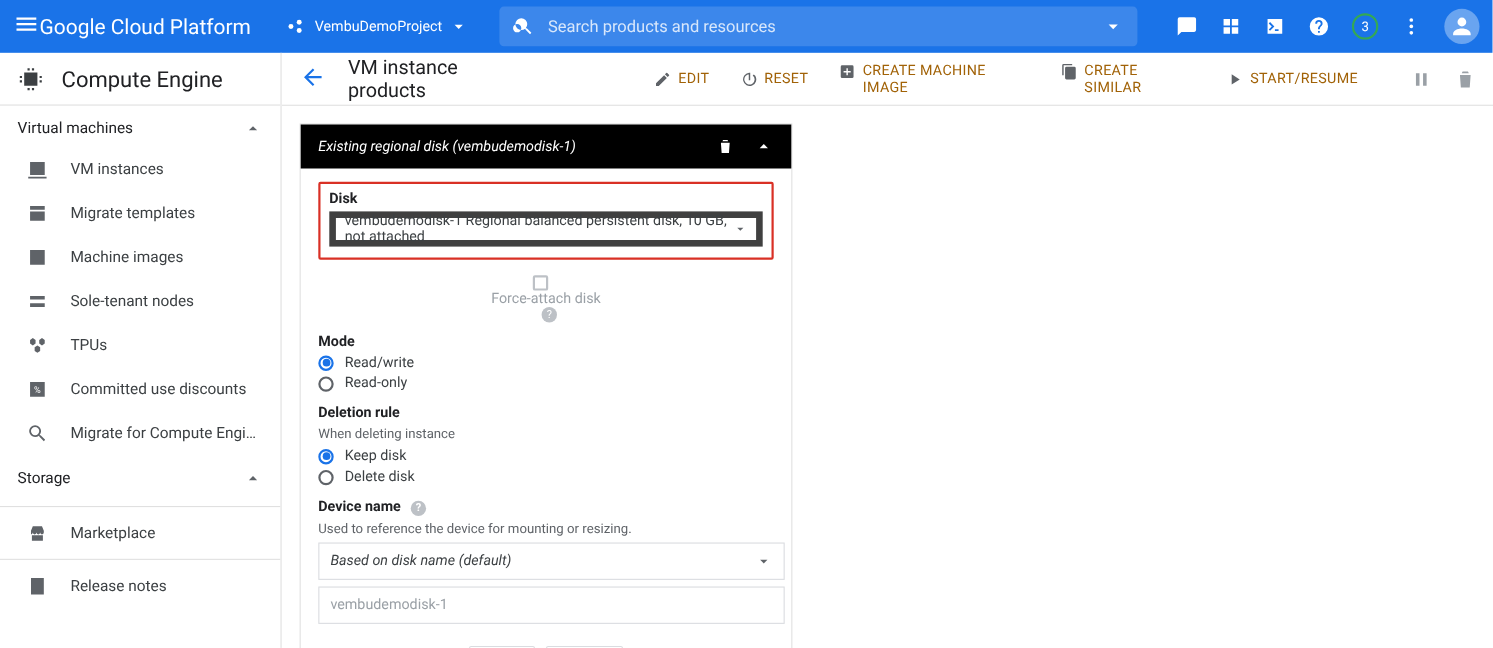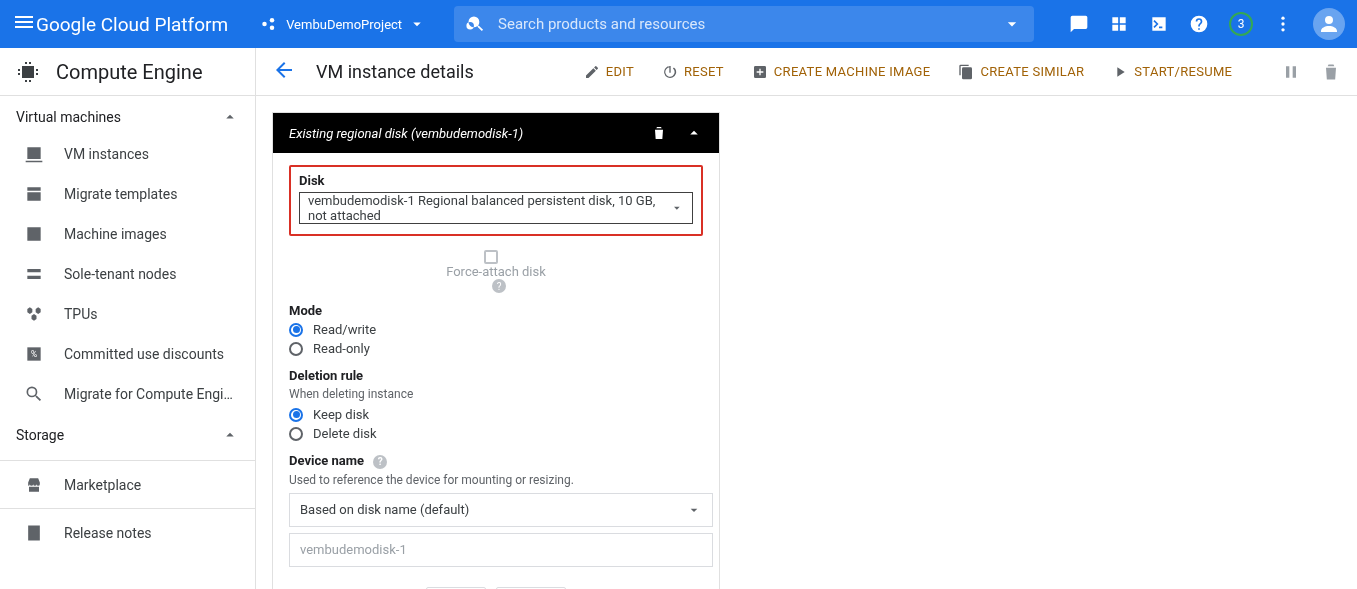--- a/index.html
+++ b/index.html
@@ -232,7 +232,7 @@
             <path d="M20 11H7.83l5.59-5.59L12 4l-8 8 8 8 1.41-1.41L7.83 13H20z"></path>
           </svg>
       </div>
-      <div class="page-title">VM instance details</div>
+      <div class="page-title">VM instance products</div>
       <div style="width:70px"></div>
       <div class="tb-action">
         <svg width="16" height="16" viewBox="0 0 24 24">

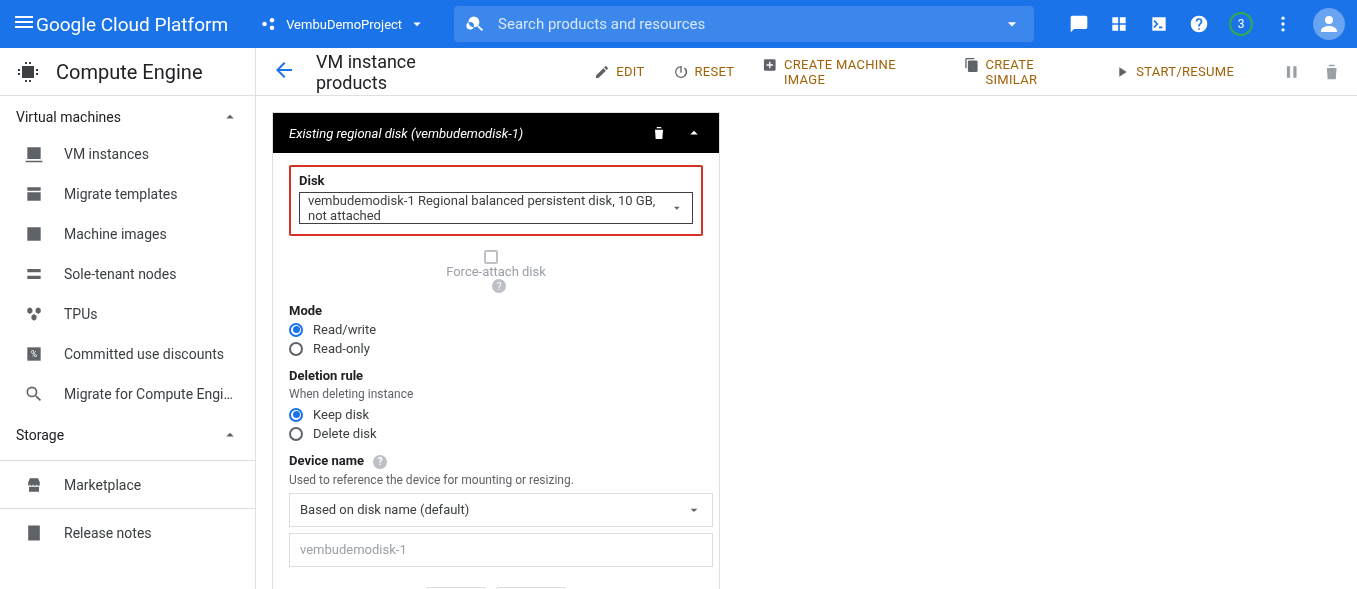--- a/index.html
+++ b/index.html
@@ -54,7 +54,7 @@
 .field-help { font-size: 12px; color: #5f6368; margin-bottom: 6px; }
 
 .disk-box { border: 2px solid #d93025; padding: 6px 8px 10px; border-radius: 2px; }
-.disk-select { border: 1px solid #404040; height: 32px; display: flex; align-items: center; padding: 0 8px; font-size: 13px; color: #3c4043; cursor: pointer; justify-content: space-between; margin-top: 4px; }
+.disk-select { border: 6px solid #404040; height: 32px; display: flex; align-items: center; padding: 0 8px; font-size: 13px; color: #3c4043; cursor: pointer; justify-content: space-between; margin-top: 4px; }
 
 .checkbox-row { display: flex; align-items: center; font-size: 13px; color: #9aa0a6; margin: 14px 0 10px; flex-direction: column; }
 .checkbox-row .cbx { width: 14px; height: 14px; border: 2px solid #bdc1c6; margin-right: 10px; border-radius: 2px; }

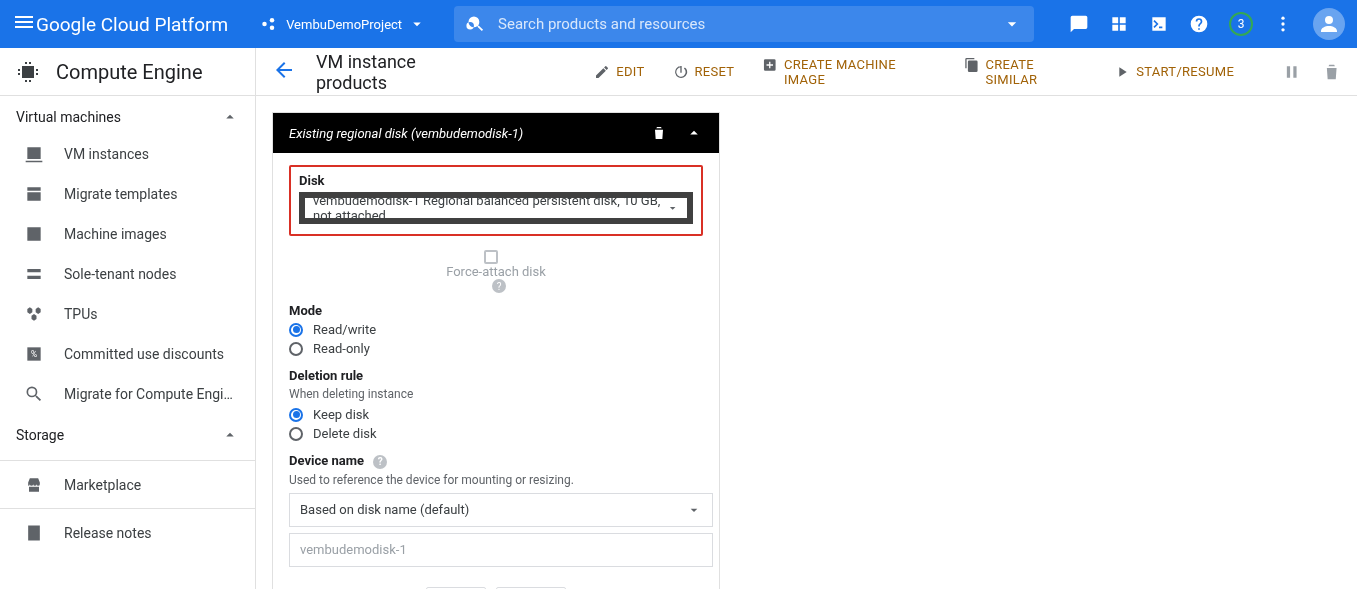--- a/index.html
+++ b/index.html
@@ -64,7 +64,7 @@
 .radio.checked { border-color: #1a73e8; }
 .radio.checked::after { content: ""; width: 7px; height: 7px; background: #1a73e8; border-radius: 50%; }
 
-.select-box { border: 1px solid #dadce0; height: 34px; display: flex; align-items: center; padding: 0 10px; font-size: 13px; color: #3c4043; cursor: pointer; justify-content: space-between; width: 424px; }
+.select-box { border: 1px solid #dadce0; height: 34px; display: flex; align-items: center; padding: 0 10px; font-size: 13px; color: #3c4043; cursor: pointer; justify-content: space-between; width: 424px; font-style: italic; }
 .text-input { border: 1px solid #dadce0; height: 34px; padding: 0 10px; font-size: 13px; color: #9aa0a6; width: 424px; margin-top: 6px; display: flex; align-items: center; }
 
 .panel-actions { margin-top: 20px; display: flex; gap: 10px; justify-content: center; }

